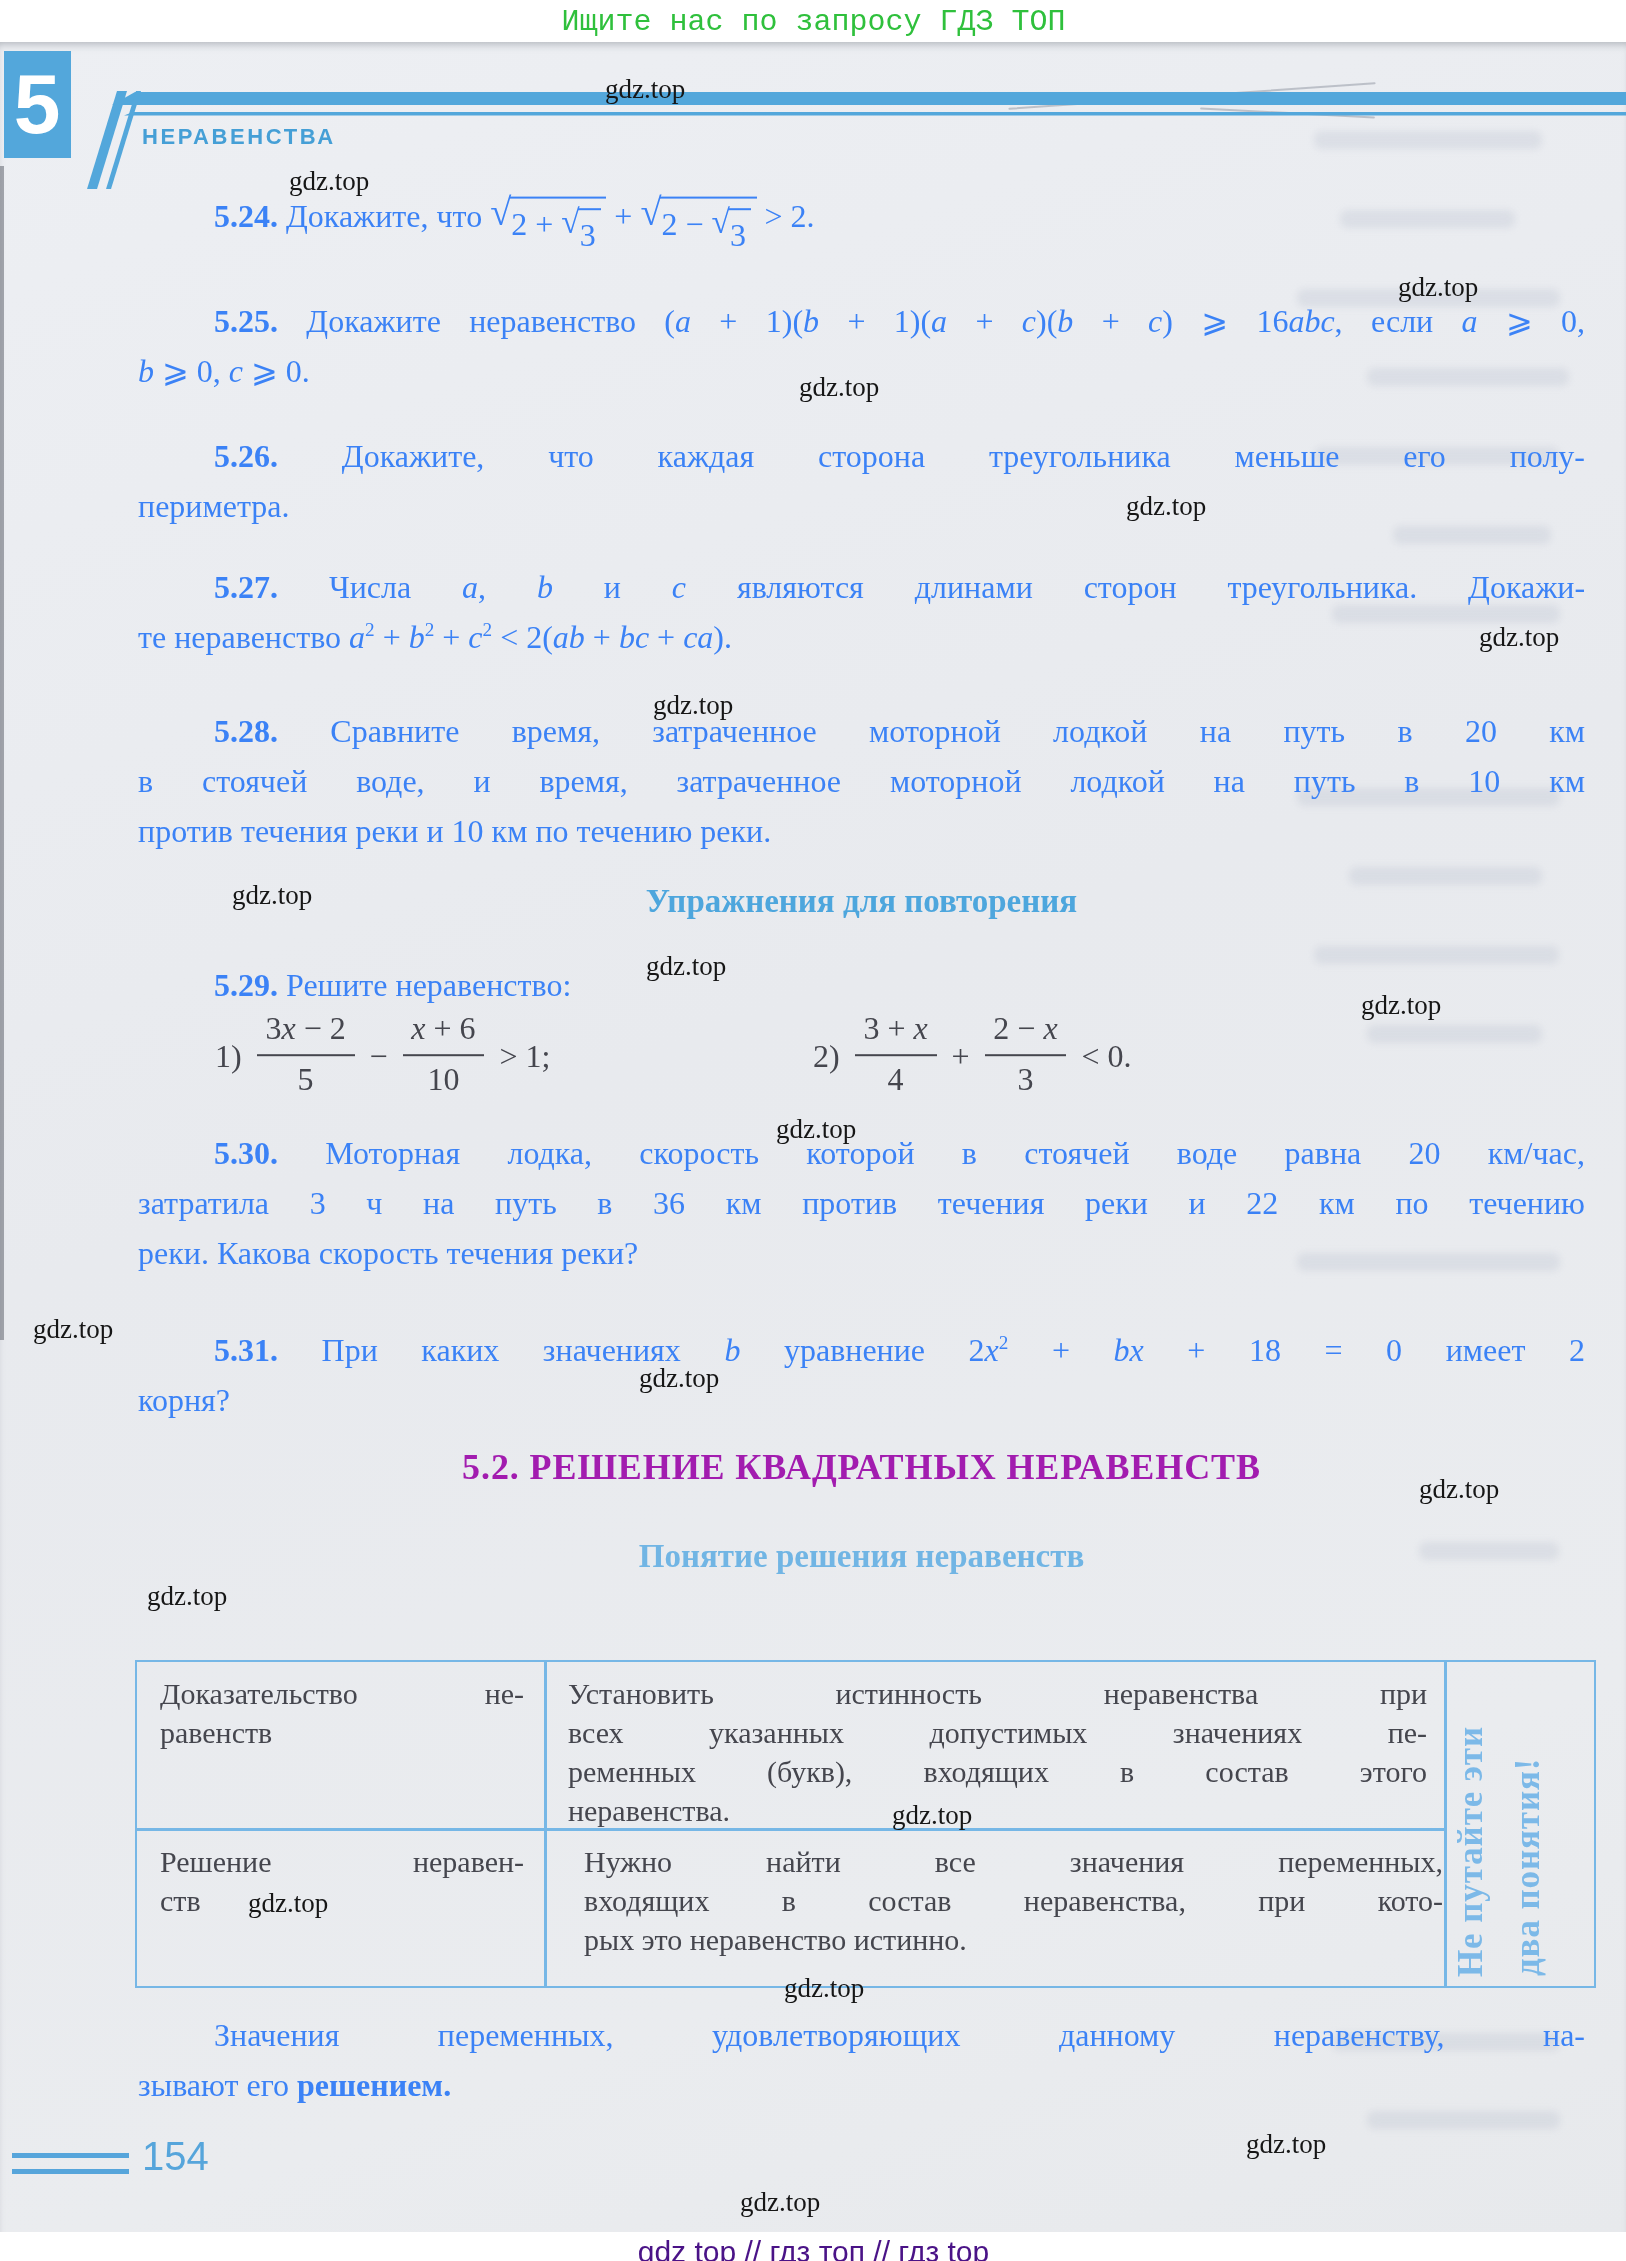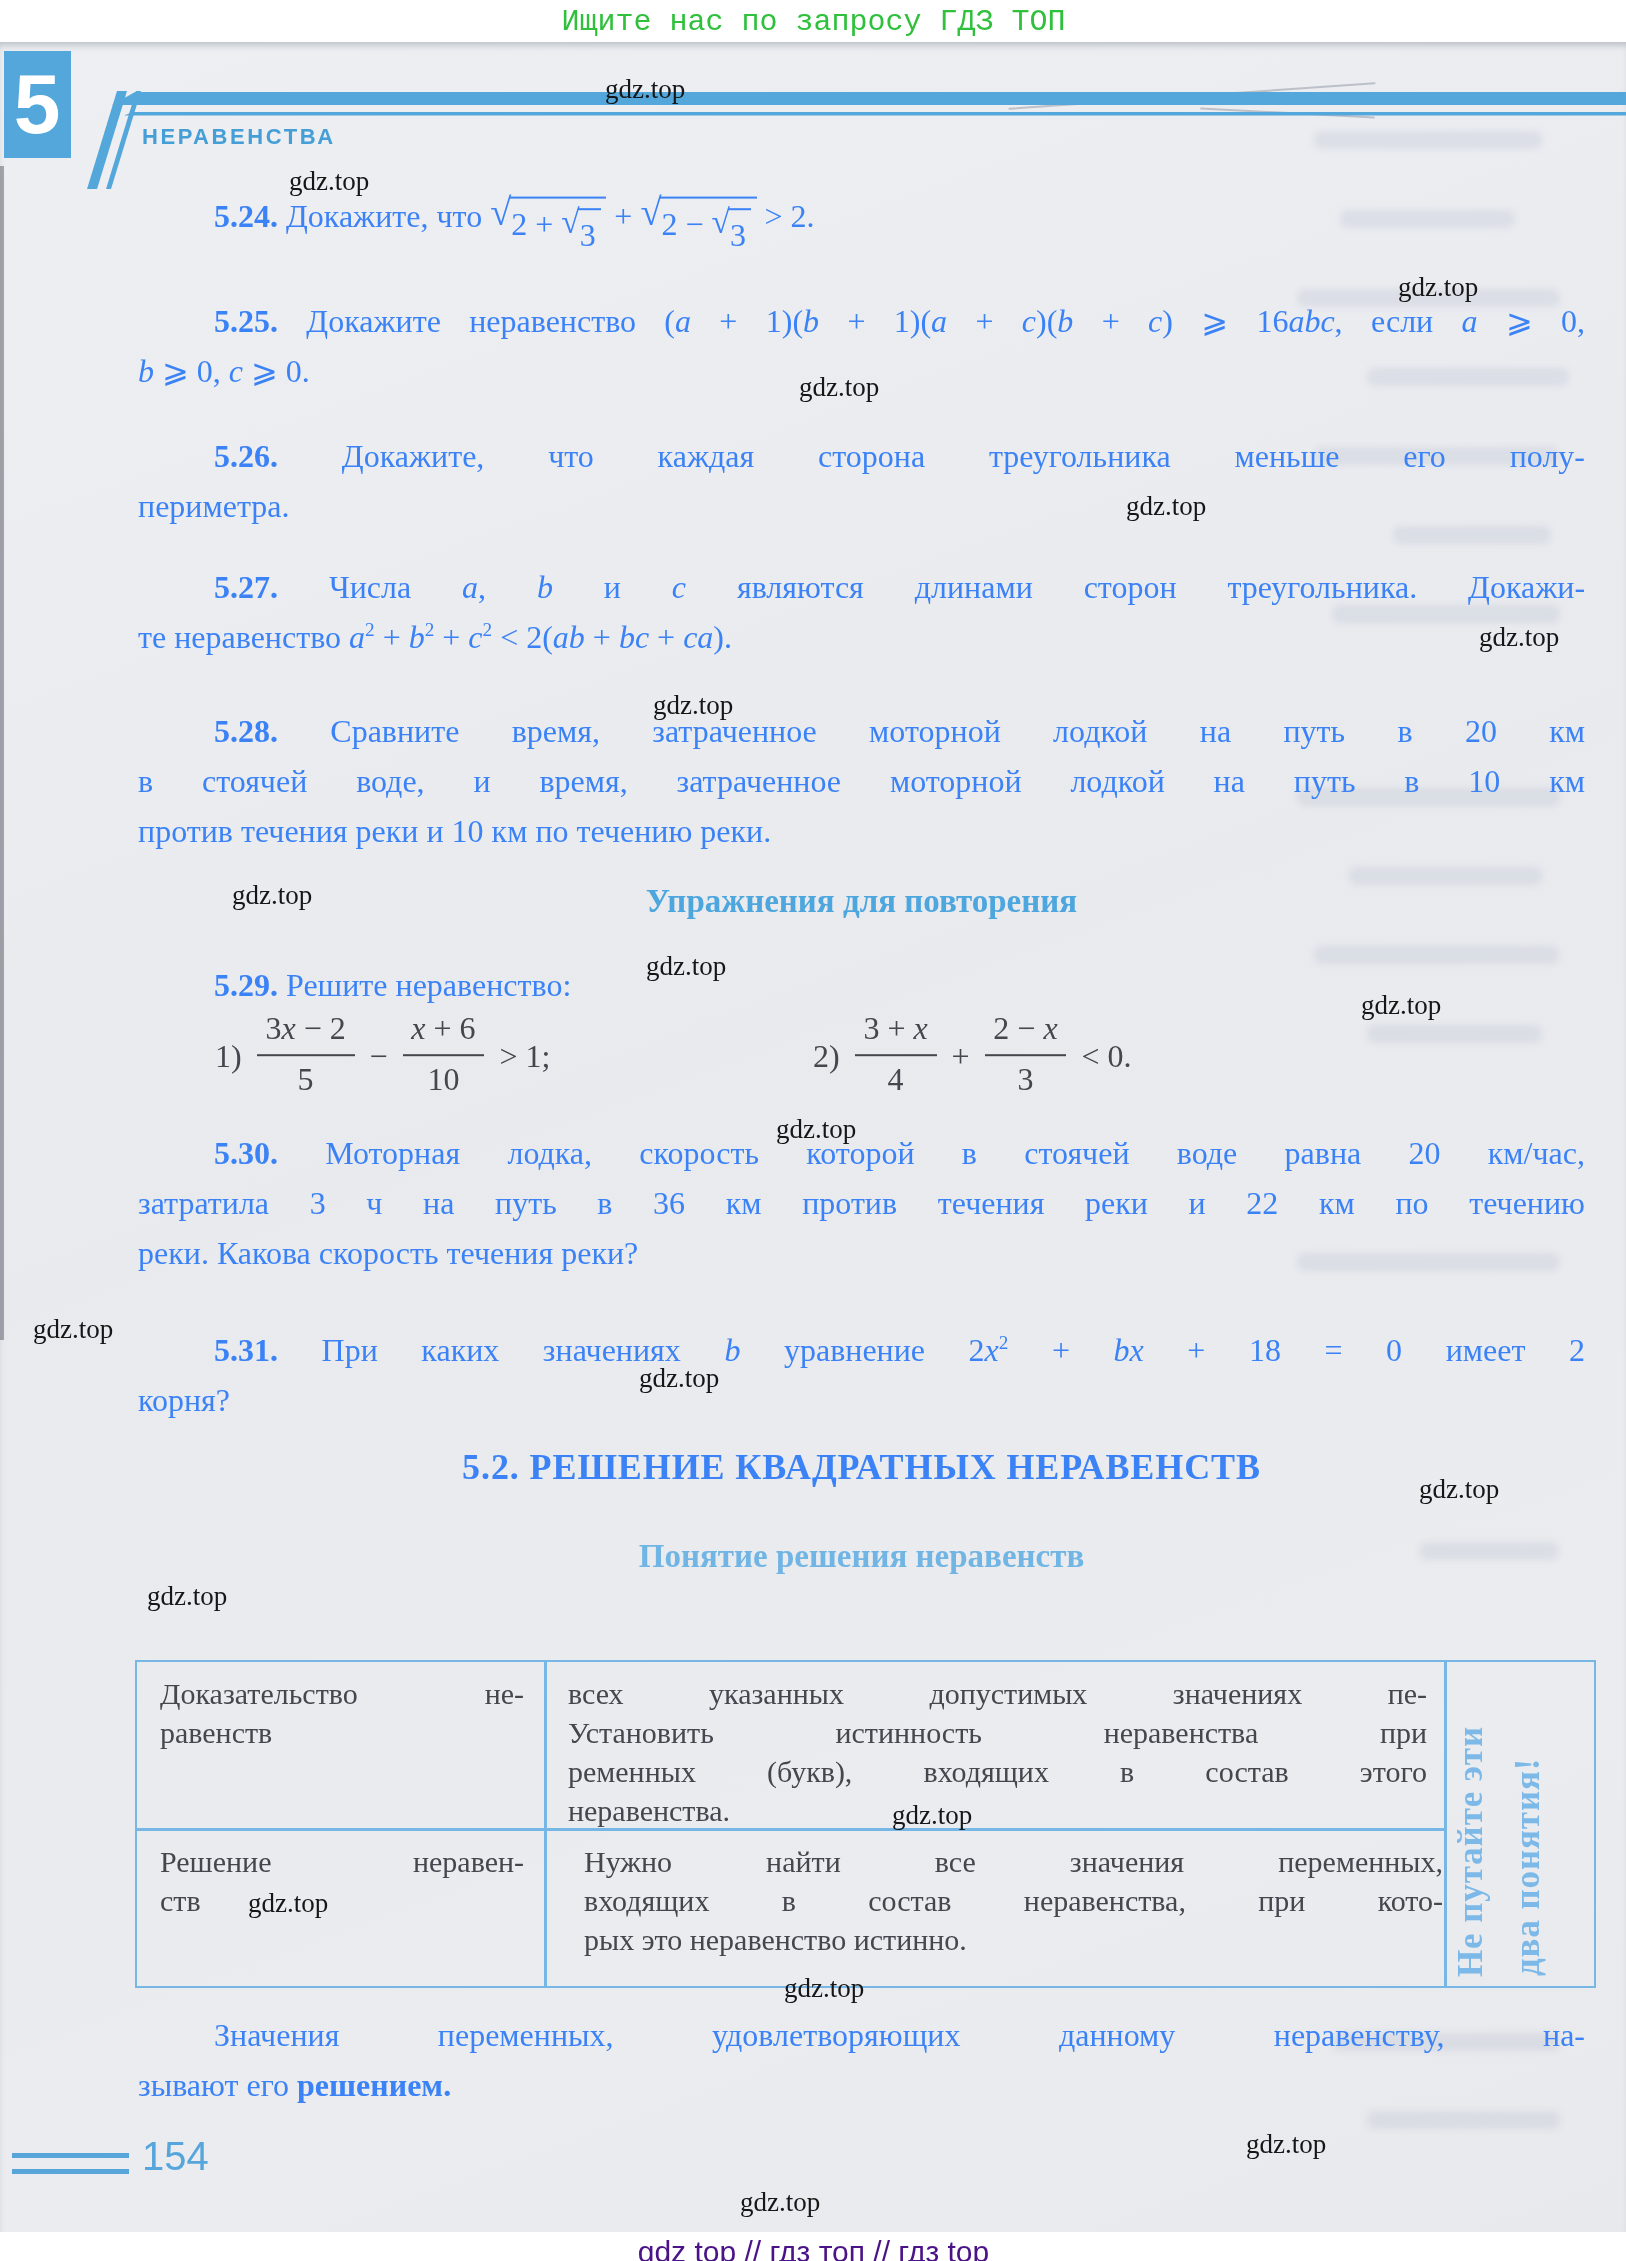--- a/index.html
+++ b/index.html
@@ -38,7 +38,7 @@
   
   .h-center{position:absolute;left:138px;width:1447px;text-align:center;font-weight:bold;}
   .h-review{top:883px;font-size:33px;color:#4da6dd;}
-  .h-section{top:1446px;font-size:36px;color:#3b82f6;letter-spacing:0.9px;}
+  .h-section{top:1446px;font-size:36px;color:#a21caf;letter-spacing:0.9px;}
   .h-sub{top:1538px;font-size:33px;color:#71b5e4;}
   
   .sqrt{display:inline-flex;align-items:flex-start;transform:translateY(0.05em);white-space:nowrap;}

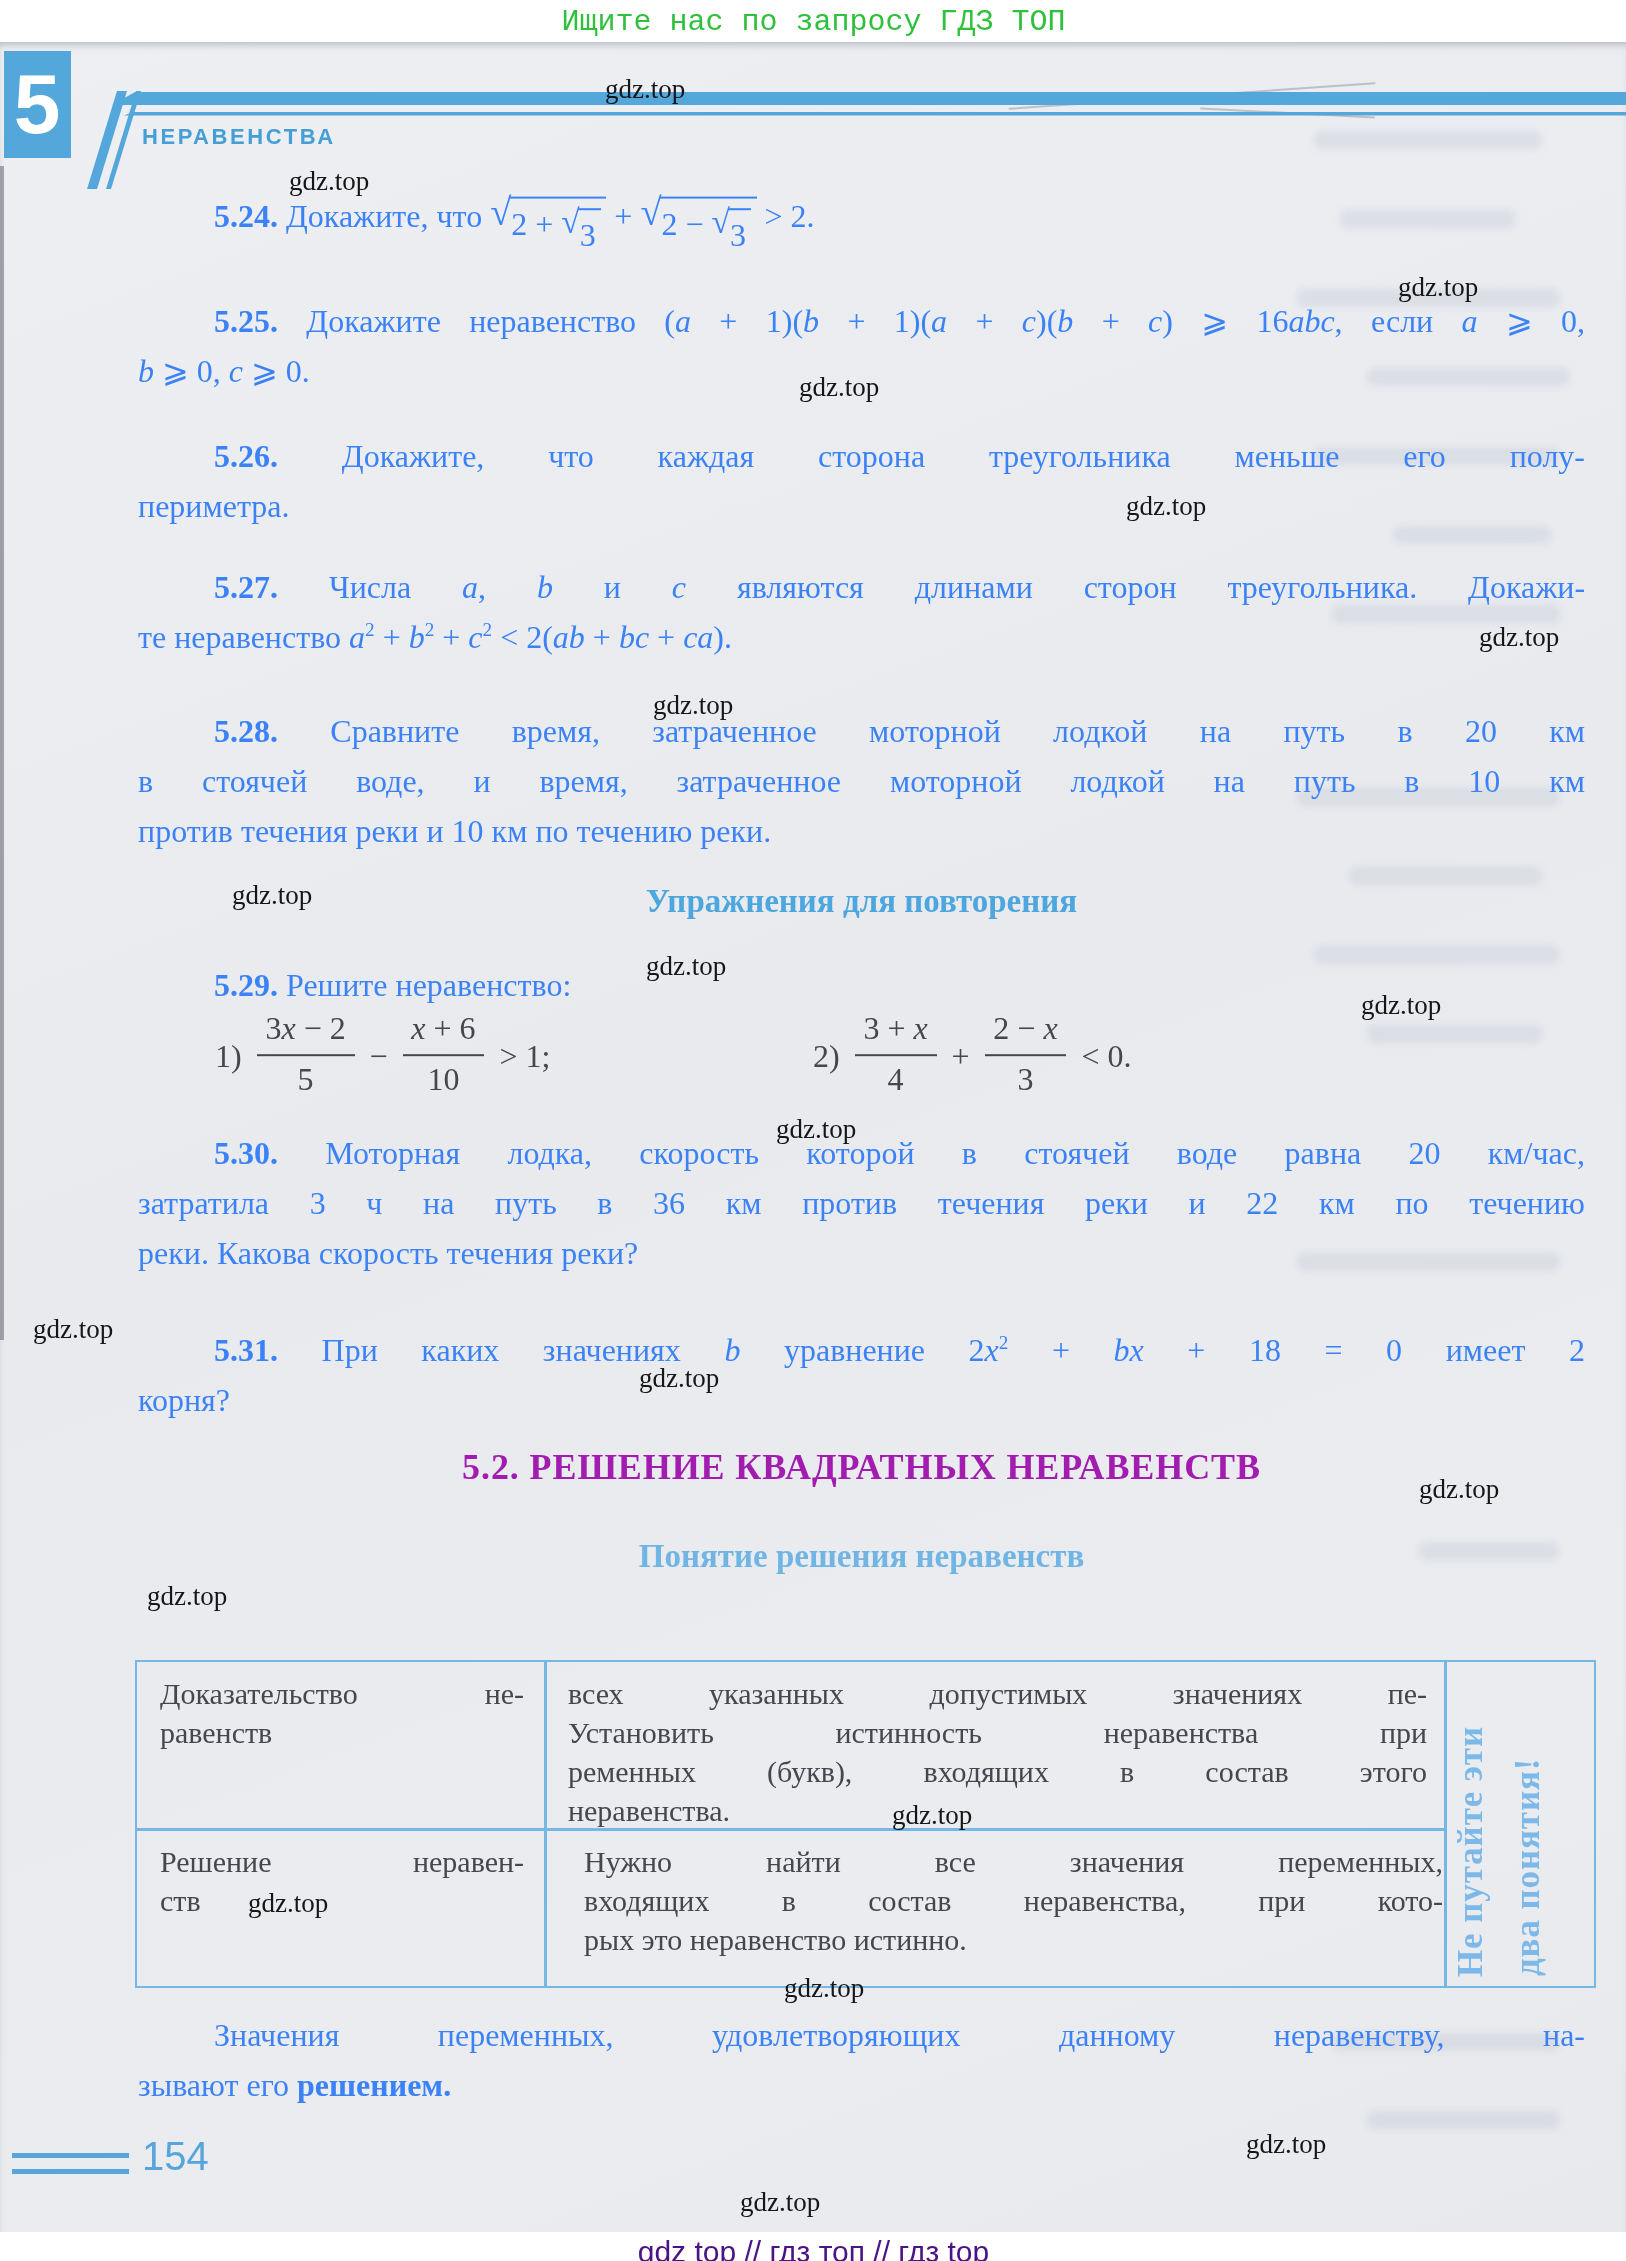--- a/index.html
+++ b/index.html
@@ -170,8 +170,8 @@
         <div class="line last">равенств</div>
       </div>
     <div class="cell" style="left:431px;top:12.3px;width:859px;">
+        <div class="line">Установить истинность неравенства при</div>
         <div class="line">всех указанных допустимых значениях пе-</div>
-        <div class="line">Установить истинность неравенства при</div>
         <div class="line">ременных (букв), входящих в состав этого</div>
         <div class="line last">неравенства.</div>
       </div>

